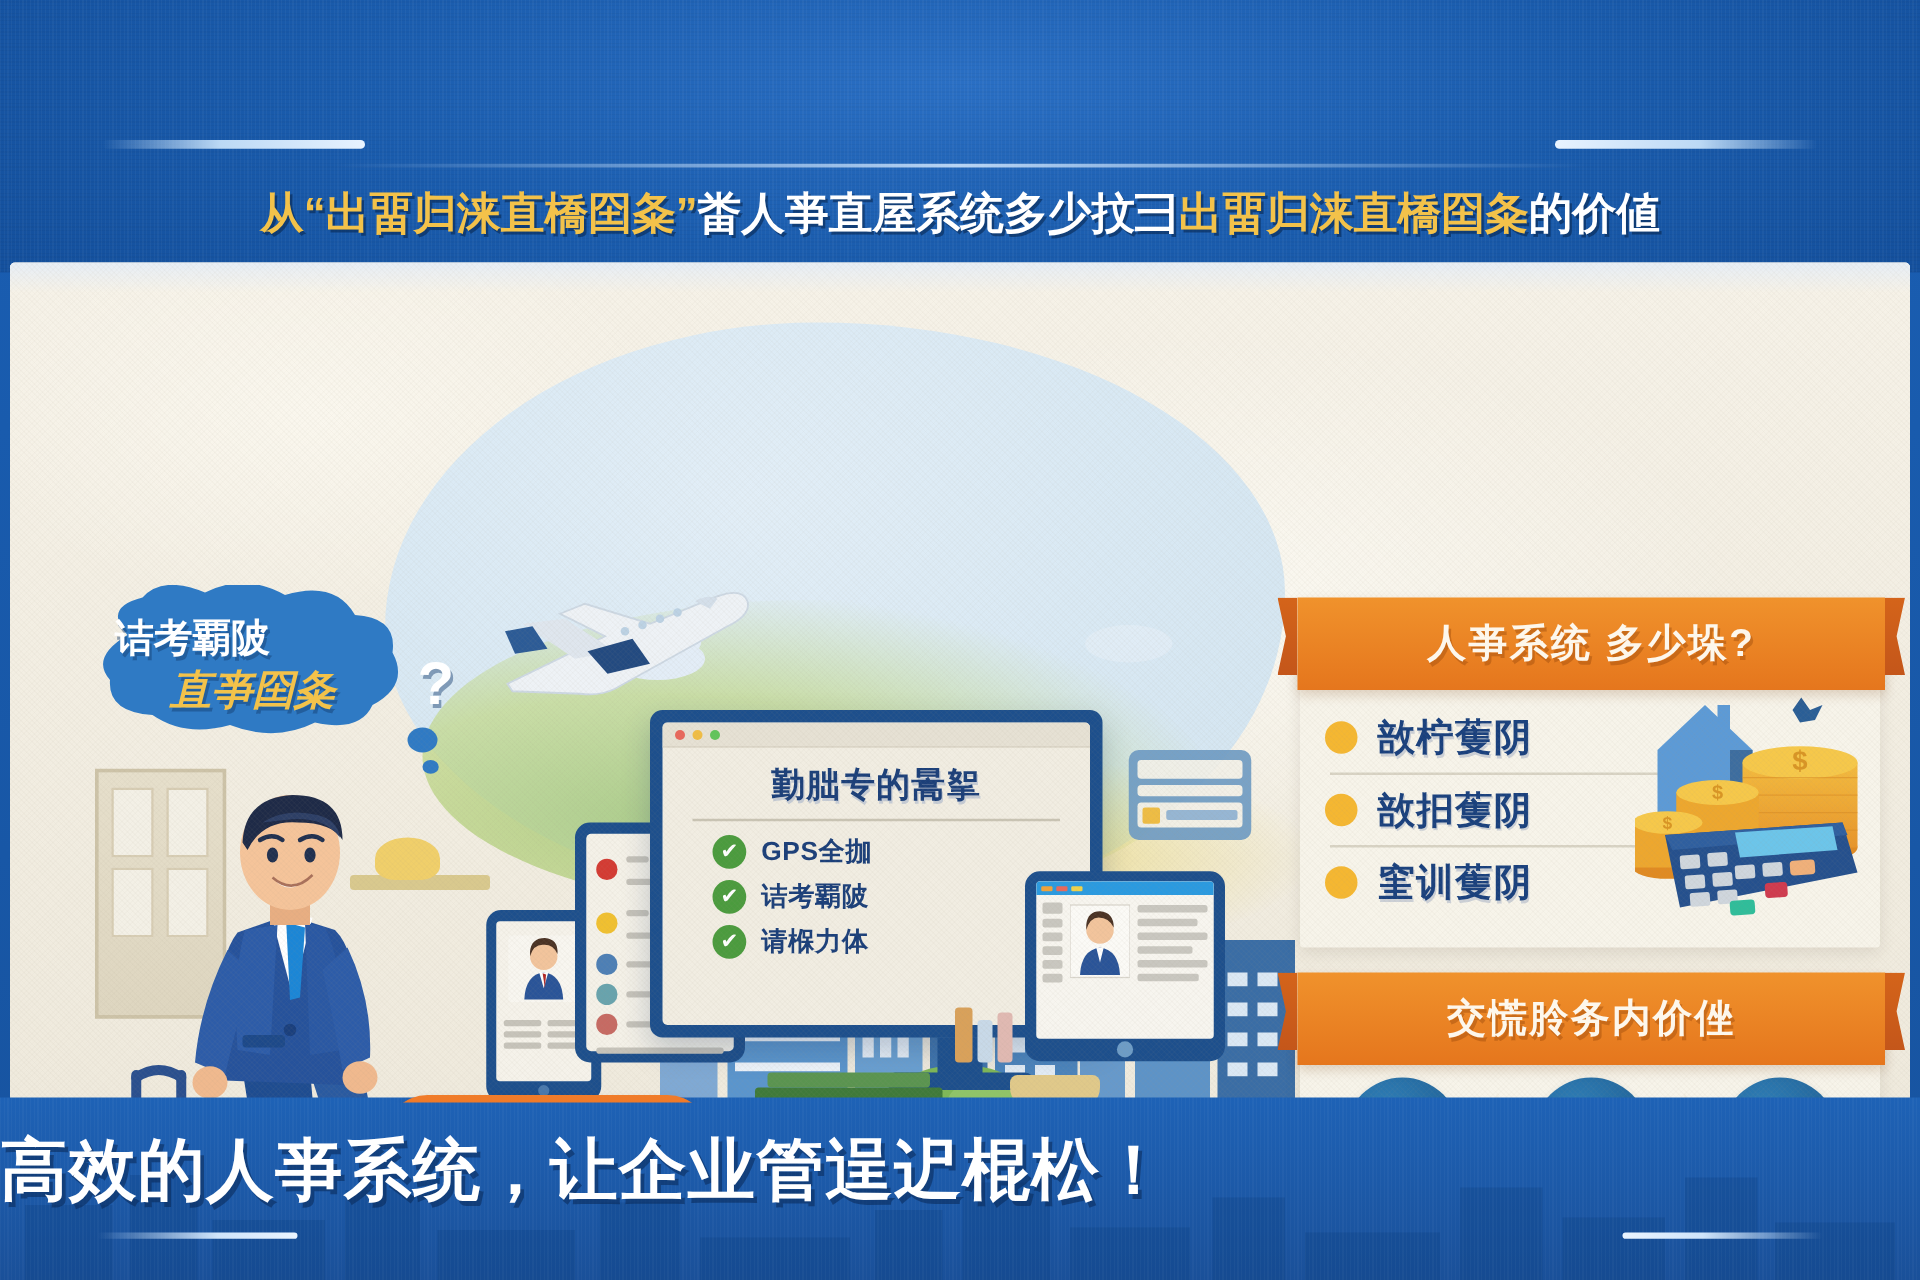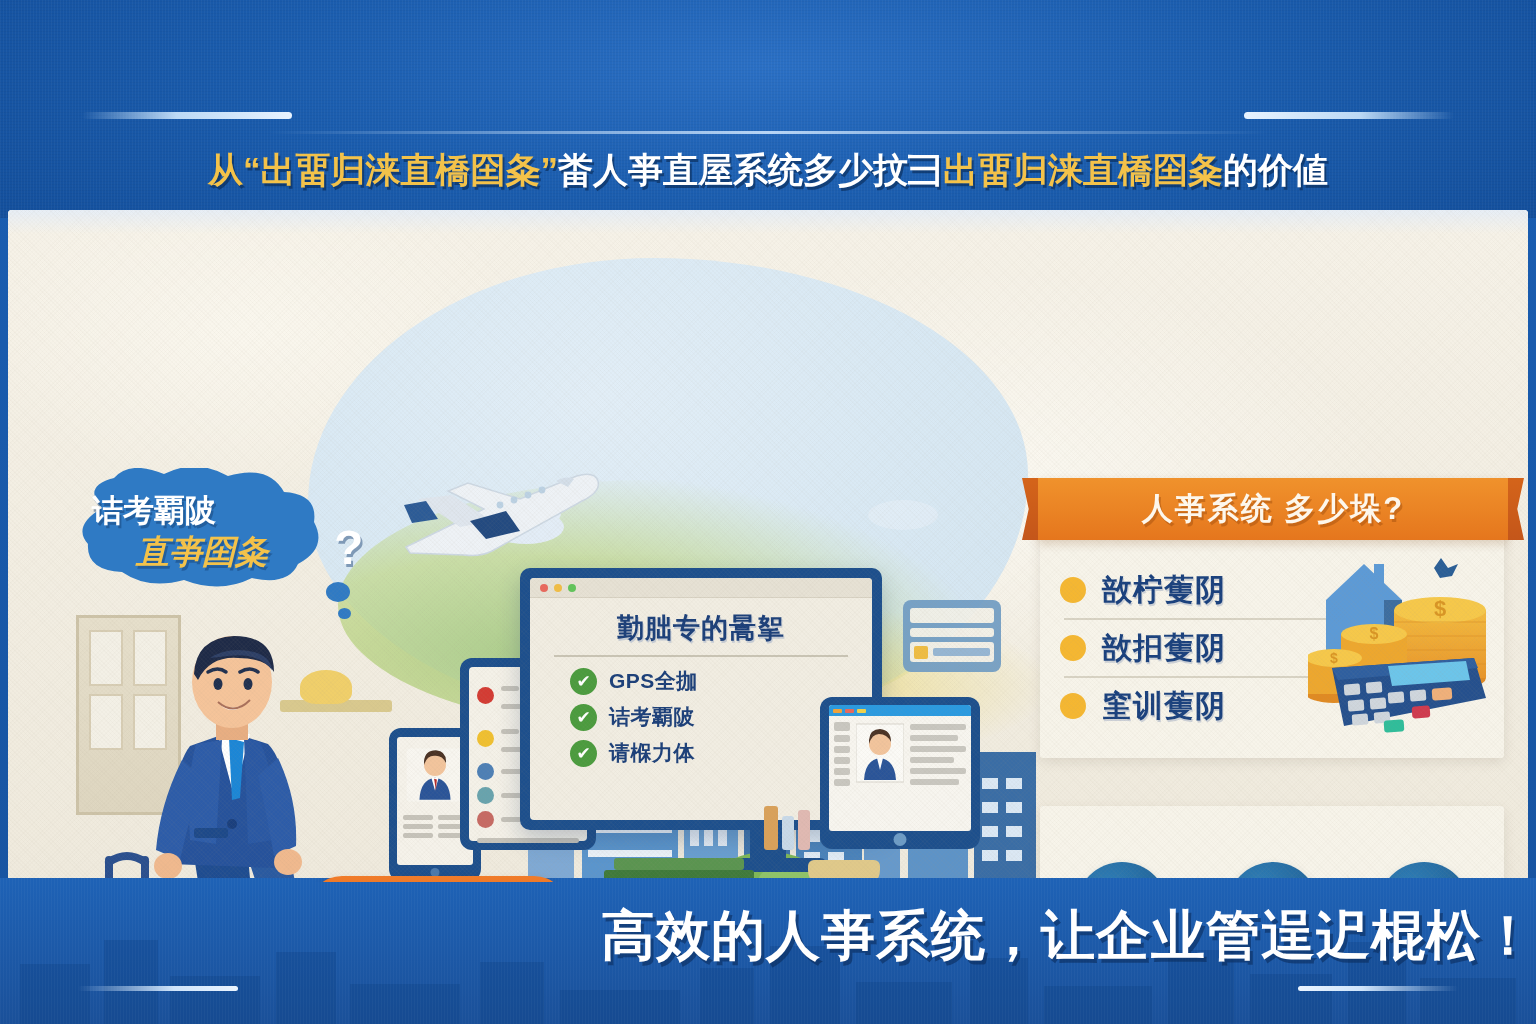--- a/index.html
+++ b/index.html
@@ -279,7 +279,7 @@
   .rcard2 { left:1032px; top:596px; width:464px; height:262px; }
 
   .ribbon {
-    position:absolute; height:62px;
+    position:absolute; height:74px;
     background: linear-gradient(180deg,#f0922c 0%, #e5761d 100%);
     display:flex; align-items:center; justify-content:center;
     box-shadow: 0 4px 9px rgba(120,60,10,0.20);

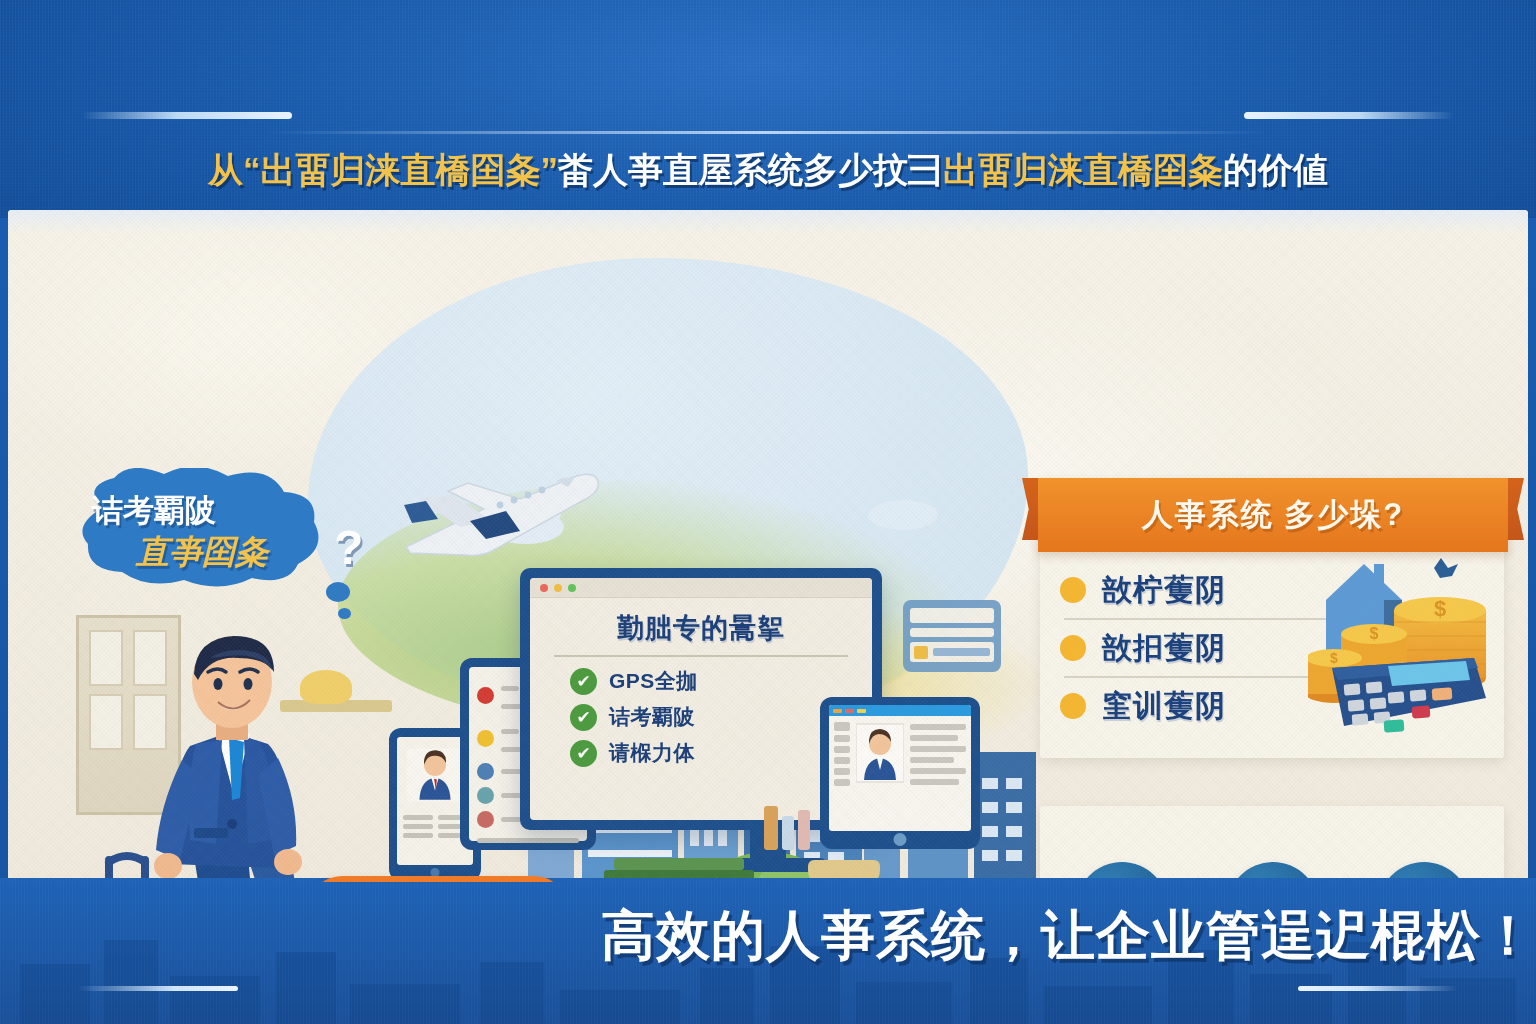--- a/index.html
+++ b/index.html
@@ -758,6 +758,9 @@
     </div>
 
     <div class="rcard rcard2"></div>
+    <div class="ribbon ribbon2">
+      <div class="ribbon-txt">交慌朎务内价侳</div>
+    </div>
 
     <div class="vrow">
 

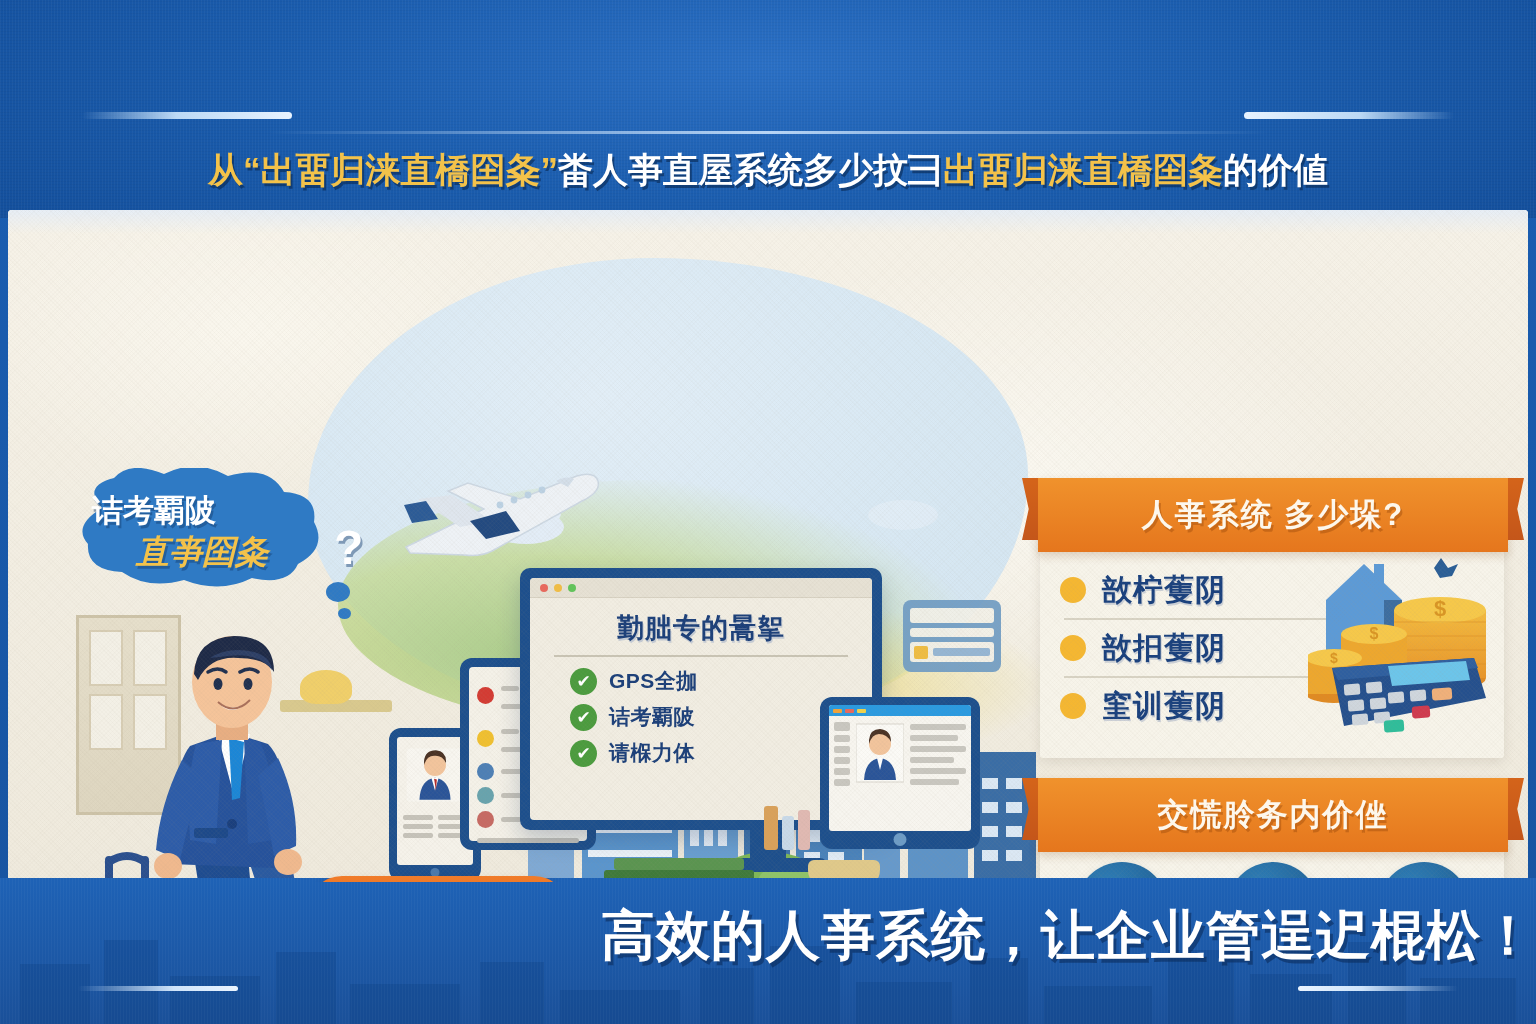--- a/index.html
+++ b/index.html
@@ -340,7 +340,7 @@
   }
   .f-city { position:absolute; left:0; bottom:0; width:1536px; height:118px; opacity:.35; }
   .footer-txt {
-    position:absolute; left:0; right:0; top:22px; text-align:right;
+    position:absolute; left:0; right:0; top:22px; text-align:left;
     font-size:54px; font-weight:900; color:#ffffff; letter-spacing:1px;
     text-shadow: 3px 4px 0 rgba(10,40,85,0.55);
     white-space:nowrap; z-index:3;

